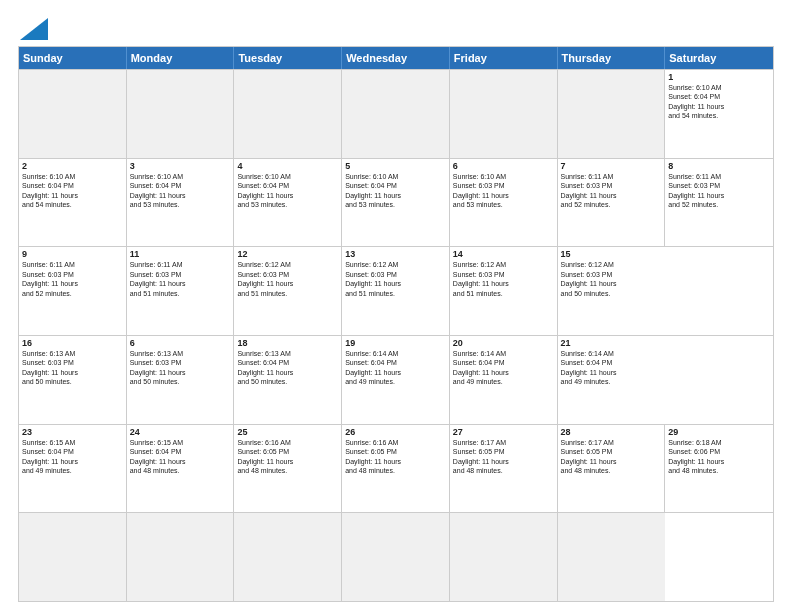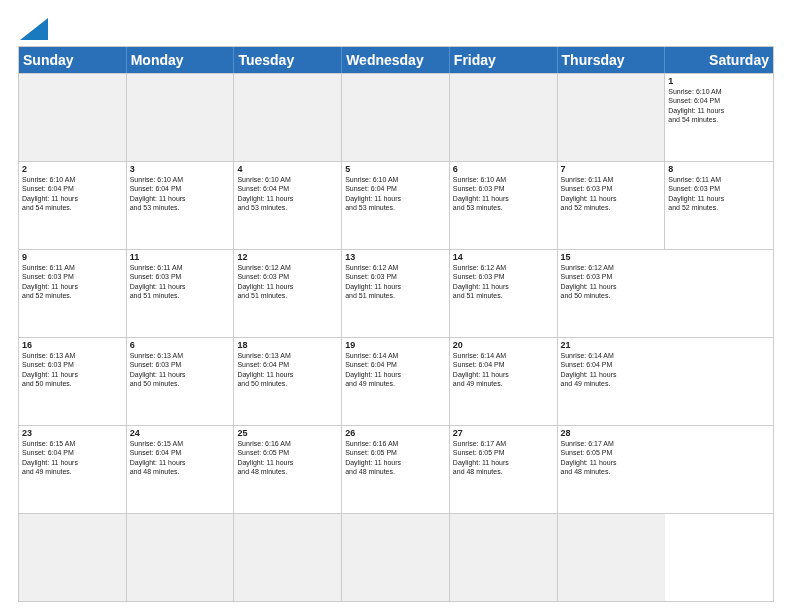--- a/index.html
+++ b/index.html
@@ -54,7 +54,7 @@
     }
     .cal-header-cell {
       color: #fff;
-      font-size: 14px;
+      font-size: 11px;
       font-weight: bold;
       padding: 5px 4px;
       text-align: left;

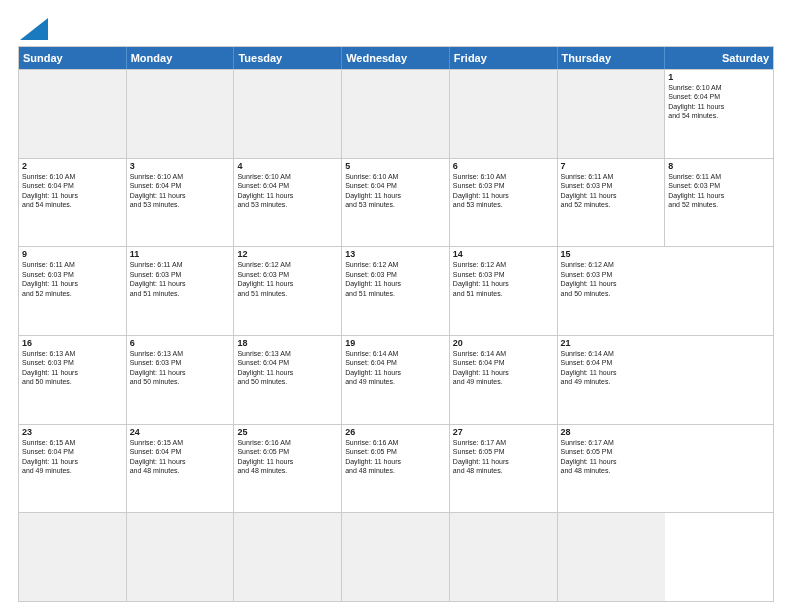--- a/index.html
+++ b/index.html
@@ -60,7 +60,7 @@
       text-align: left;
       border-right: 1px solid #5090d0;
     }
-    .cal-header-cell:last-child { border-right: none; text-align: right; }
+    .cal-header-cell:last-child { border-right: none; }
     .cal-body {
       flex: 1;
       display: flex;

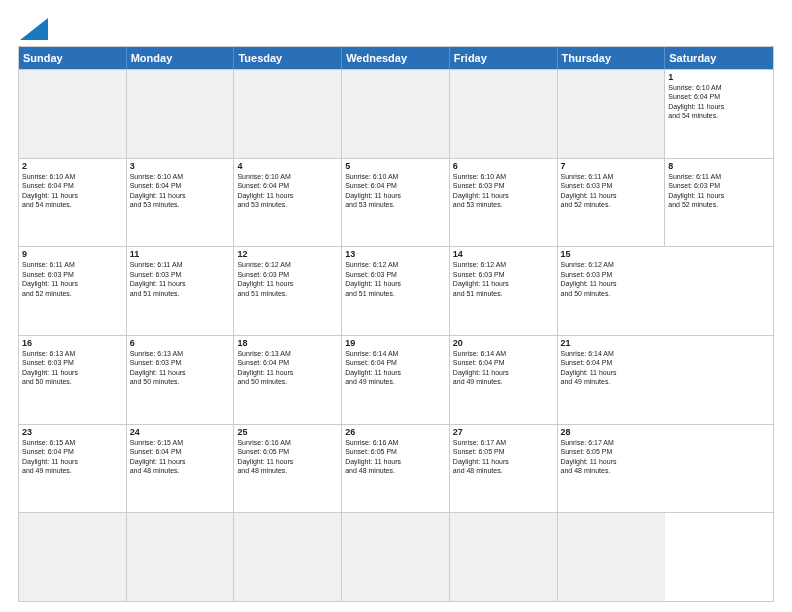--- a/index.html
+++ b/index.html
@@ -323,6 +323,13 @@
 Daylight: 11 hours
 and 48 minutes.</div>
           </div>
+          <div class="cal-cell">
+            <span class="day-num">29</span>
+            <div class="cell-text" style="white-space: pre-wrap;">Sunrise: 6:18 AM
+Sunset: 6:06 PM
+Daylight: 11 hours
+and 48 minutes.</div>
+          </div>
         </div>
         <div class="cal-row">
           <div class="cal-cell empty"></div>

